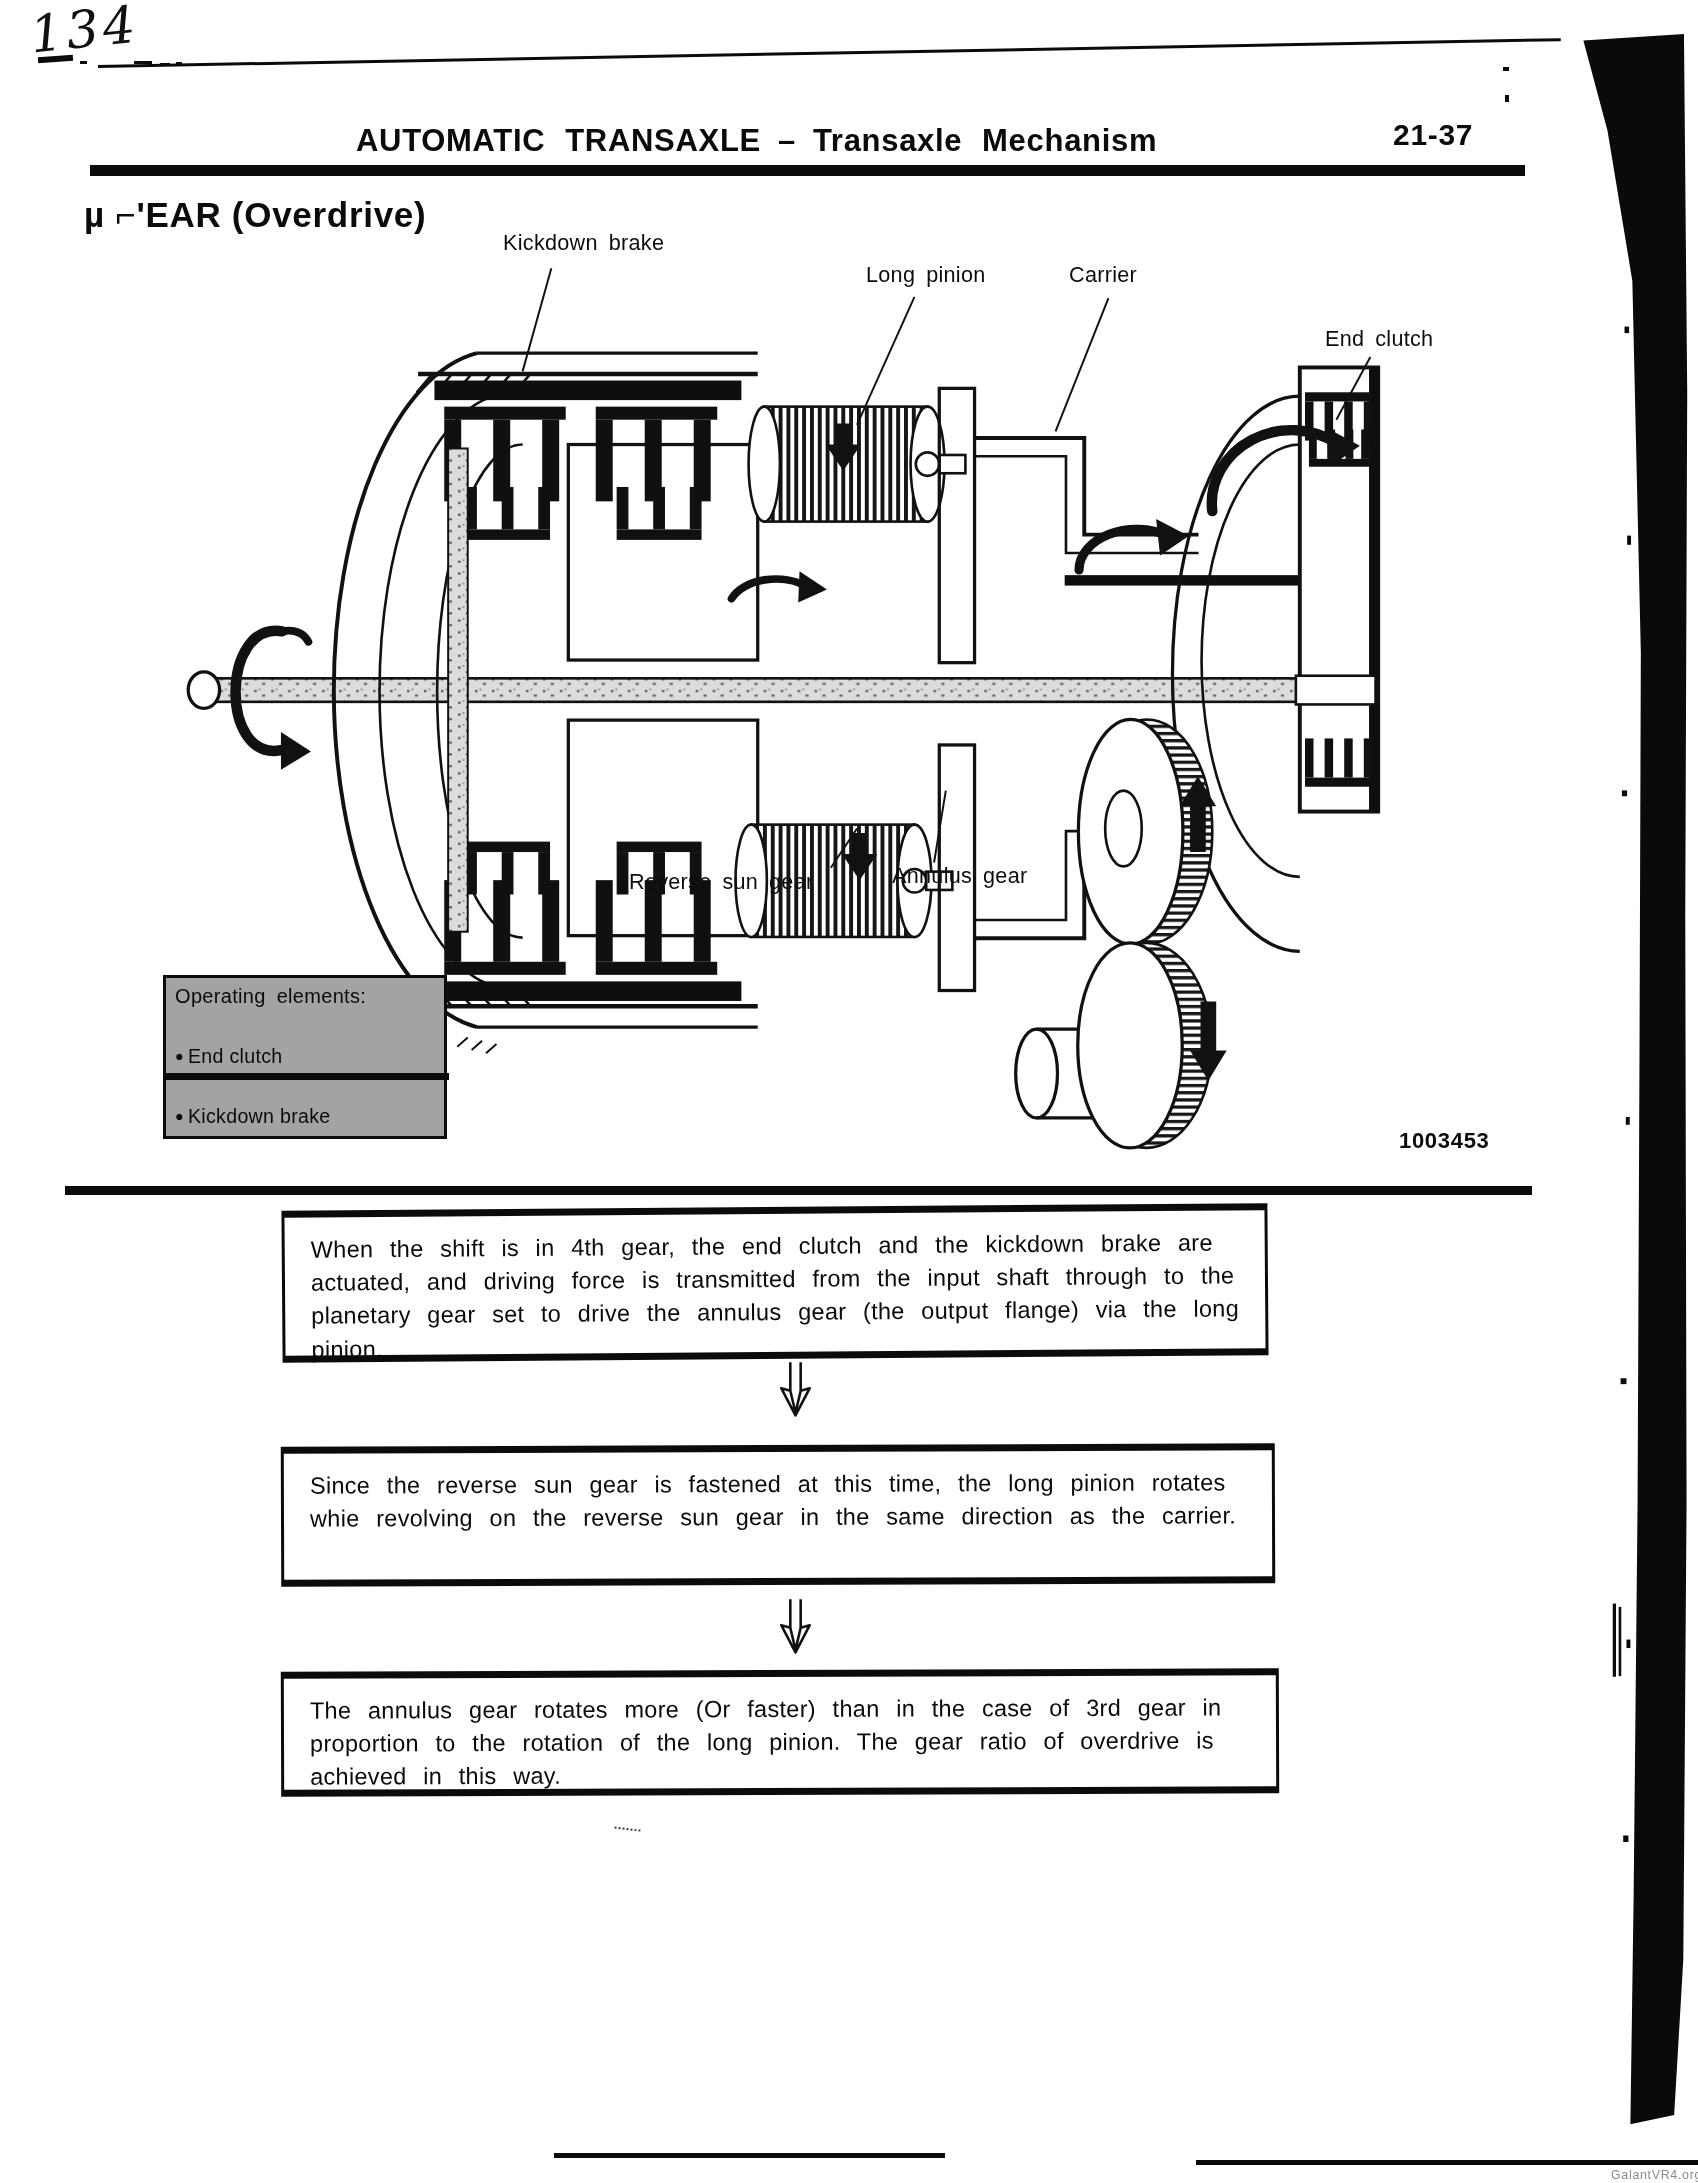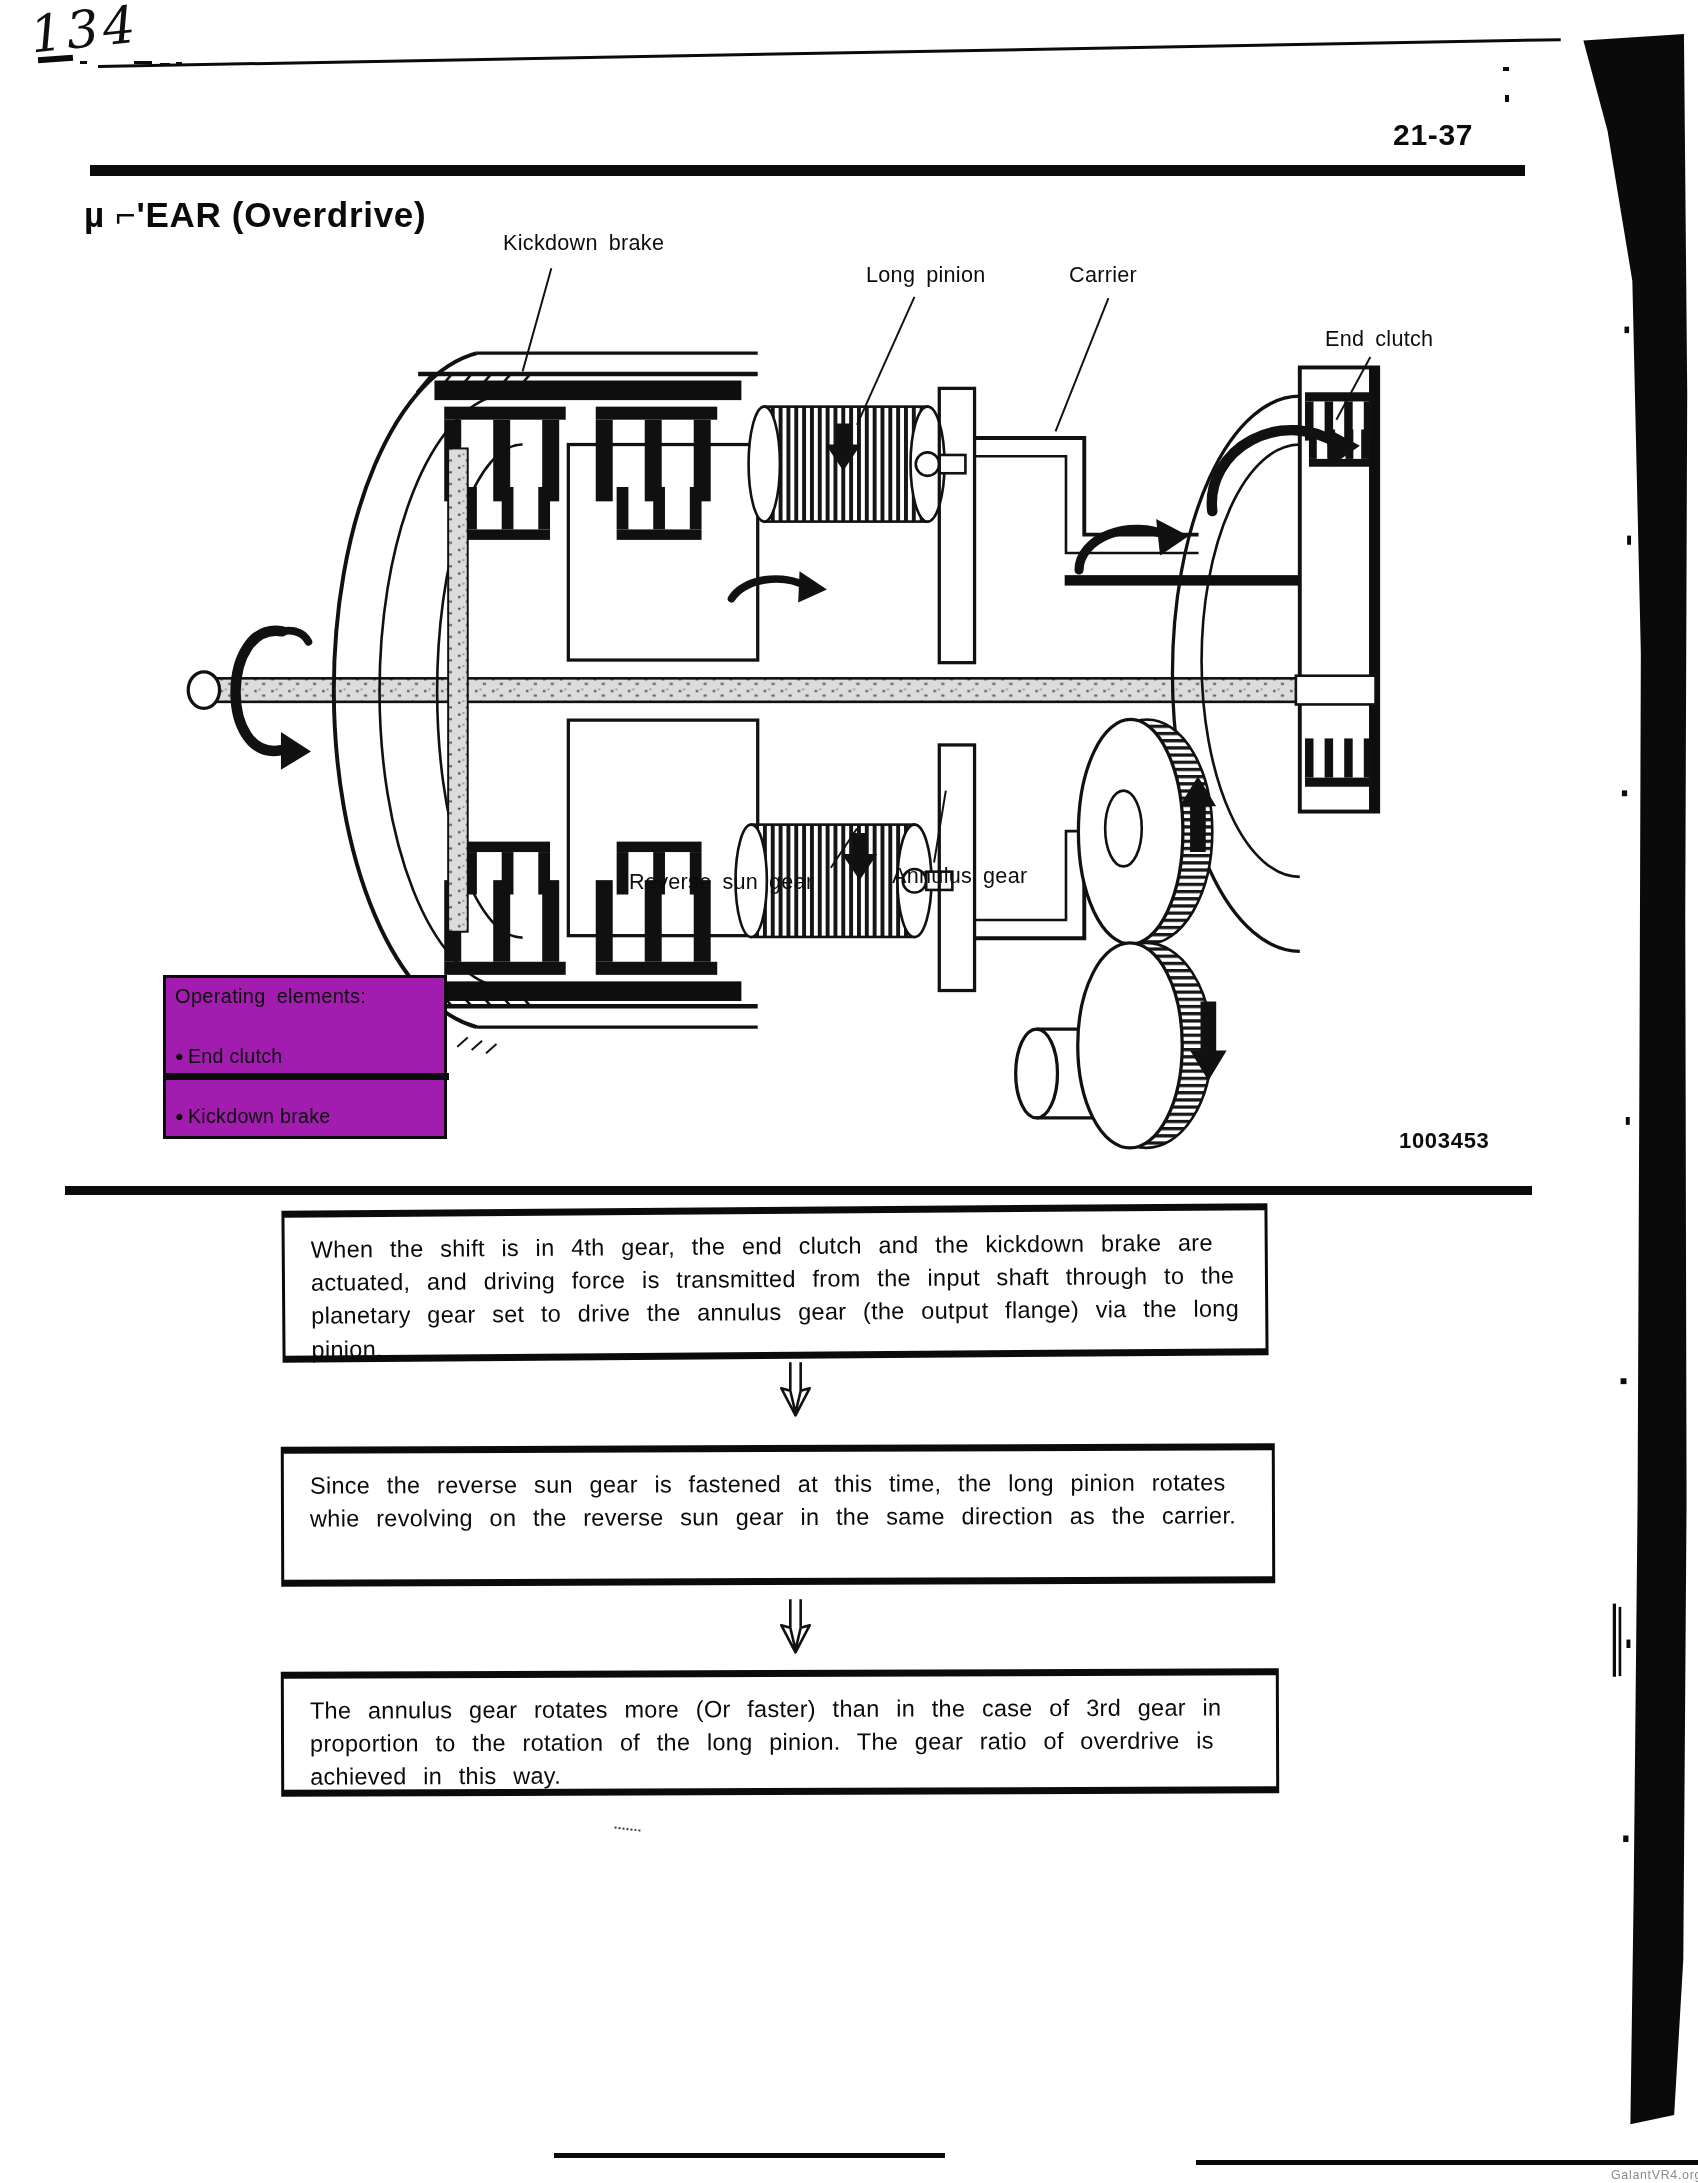--- a/index.html
+++ b/index.html
@@ -42,6 +42,9 @@
   <div class="bar" style="left:1503px;top:67px;width:5.9px;height:3.9px;"></div>
   <div class="bar" style="left:1505px;top:95px;width:3.9px;height:6.5px;"></div>
 
+  <div class="abs hdr" style="left:356px;top:123px;">
+    <span>AUTOMATIC TRANSAXLE</span><span class="sep">–</span><span style="font-weight:bold;">Transaxle Mechanism</span>
+  </div>
   <div class="abs pagenum" style="left:1393px;top:118px;">21-37</div>
   <div class="bar" style="left:90px;top:165px;width:1435px;height:10.5px;"></div>
 

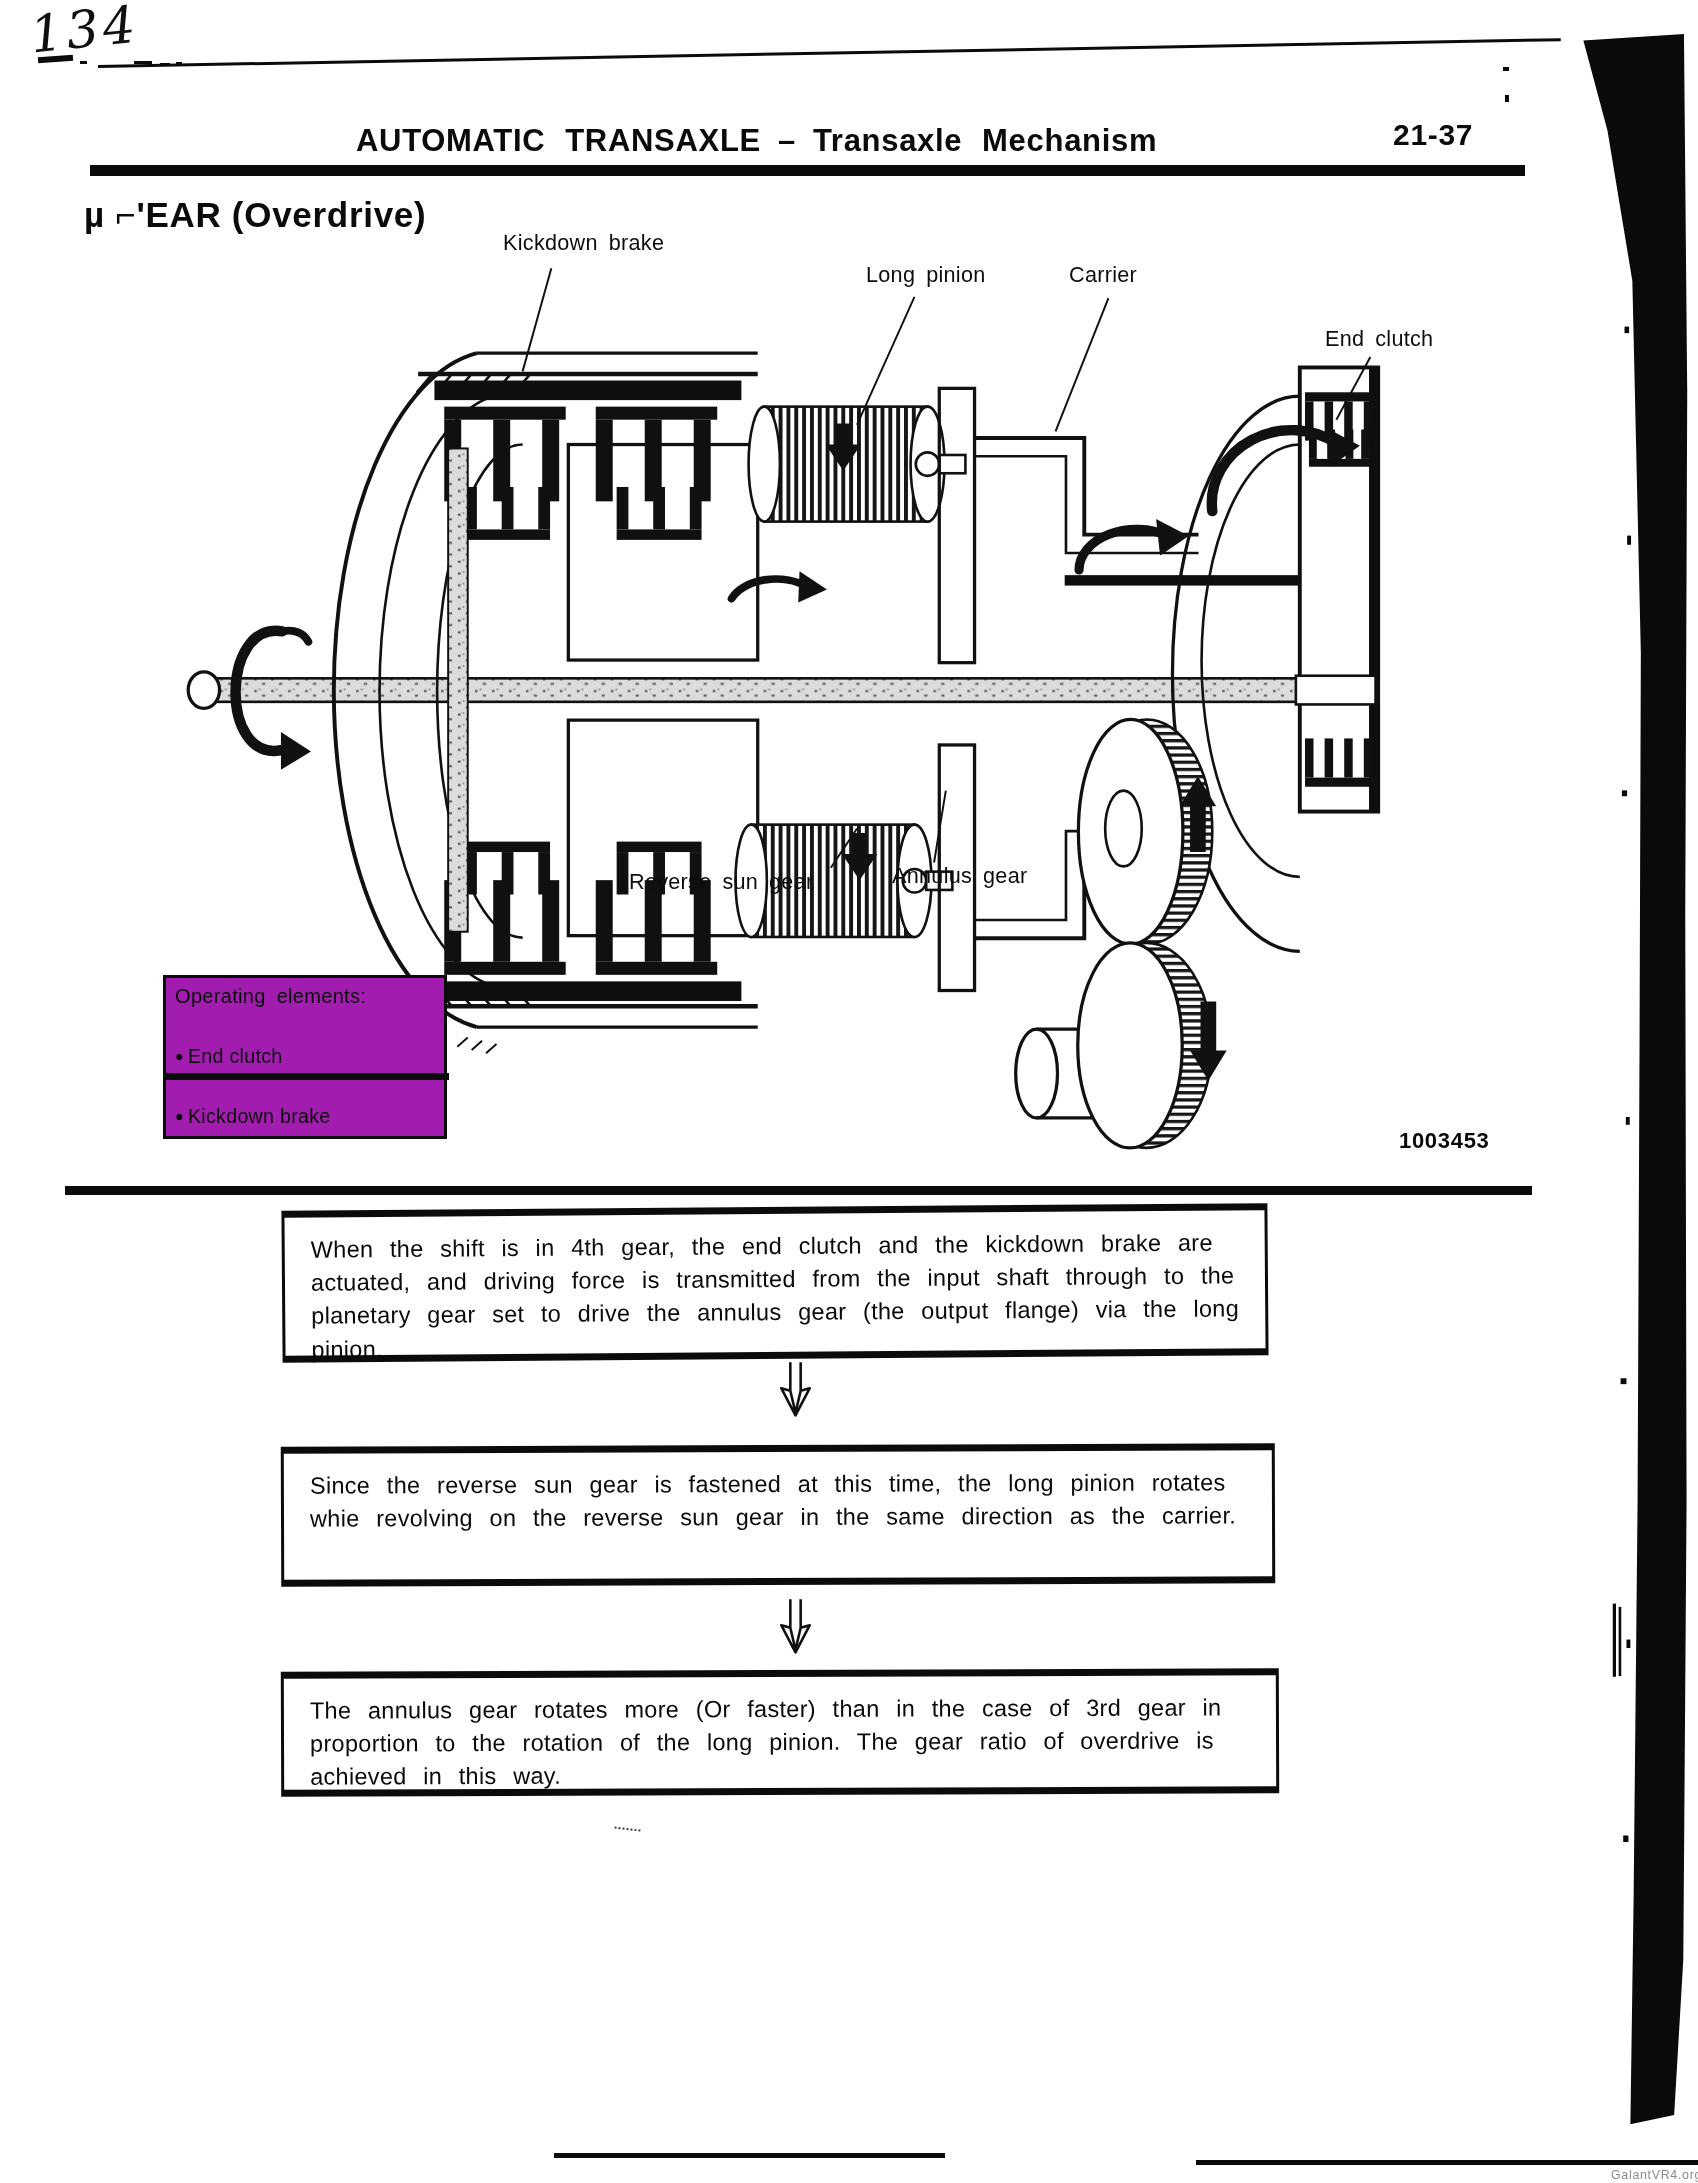--- a/index.html
+++ b/index.html
@@ -14,7 +14,7 @@
   .pagenum{font-weight:bold;font-size:30px;letter-spacing:0.7px;}
   .sectitle{font-weight:bold;font-size:35px;letter-spacing:0.7px;white-space:nowrap;}
   .dlabel{font-size:21.6px;letter-spacing:0.3px;word-spacing:4.6px;white-space:nowrap;color:#0d0d0d;}
-  .opbox{border:3.3px solid #0b0b0b;background:#a21caf;padding:6.5px 9.1px 7.8px 9.1px;width:284px;box-sizing:border-box;}
+  .opbox{border:3.3px solid #0b0b0b;background:#a3a3a3;padding:6.5px 9.1px 7.8px 9.1px;width:284px;box-sizing:border-box;}
   .opbox .t{font-size:20px;letter-spacing:0.3px;word-spacing:5.2px;}
   .opbox .i{font-size:19.6px;letter-spacing:0.3px;line-height:1.25;margin-top:36px;}
   .opbox .blt{display:inline-block;font-size:14.4px;vertical-align:2px;margin-right:3.9px;}

